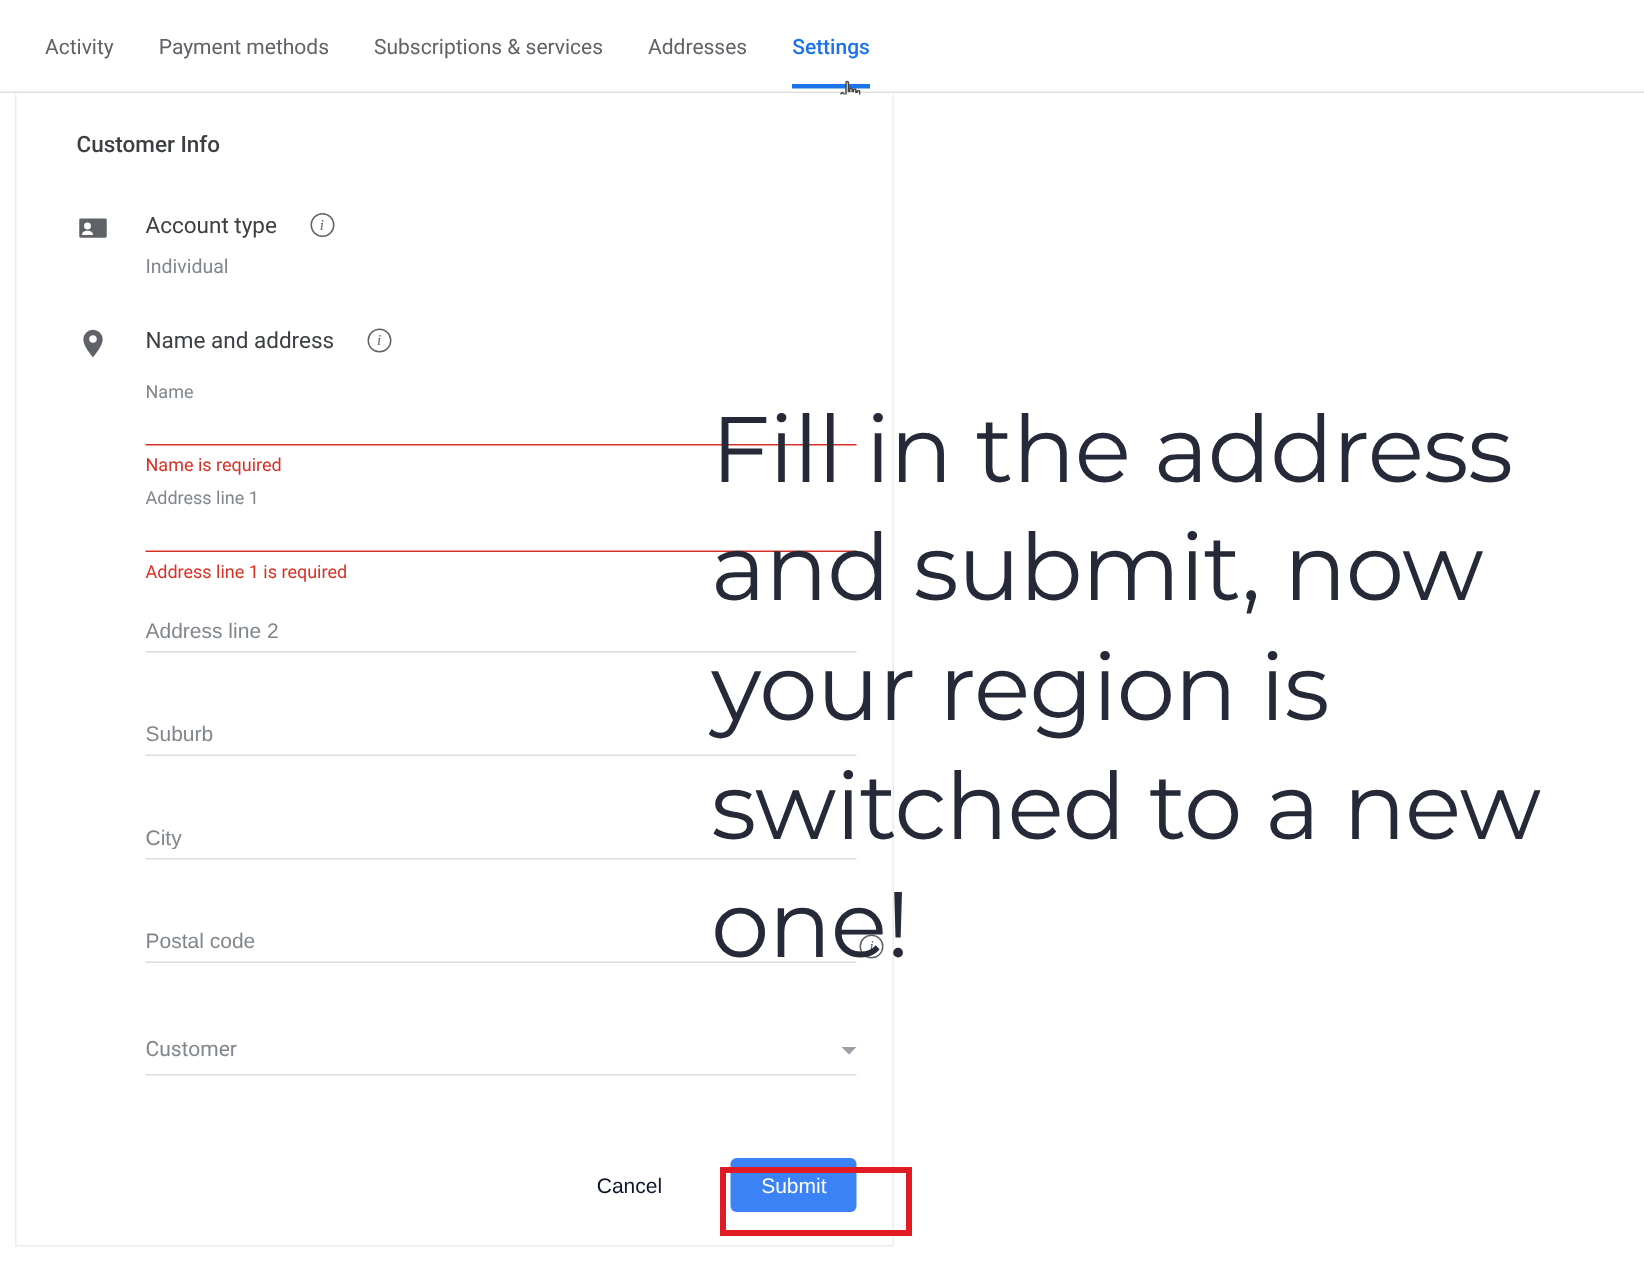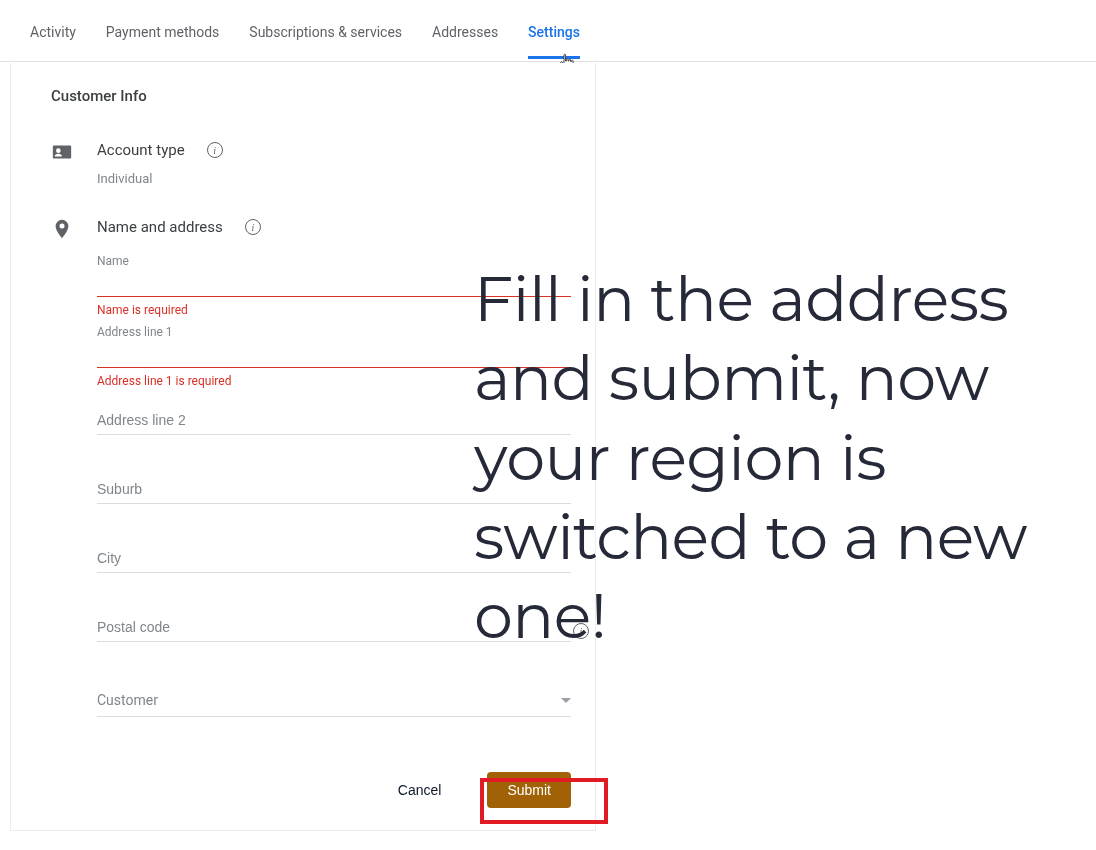--- a/index.html
+++ b/index.html
@@ -171,7 +171,7 @@
     cursor: pointer;
   }
   .btn-submit {
-    background: #a16207;
+    background: #3b82f6;
     border: none;
     color: #fff;
     font-size: 14px;

